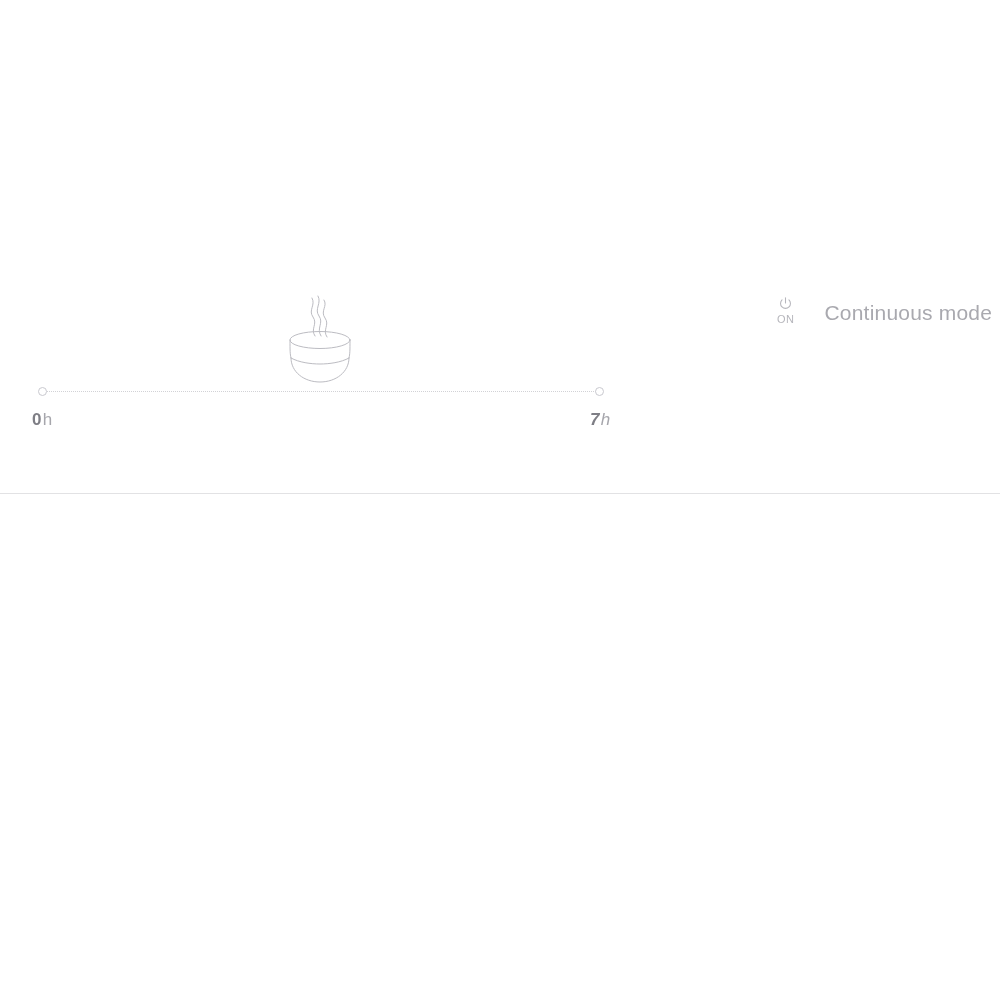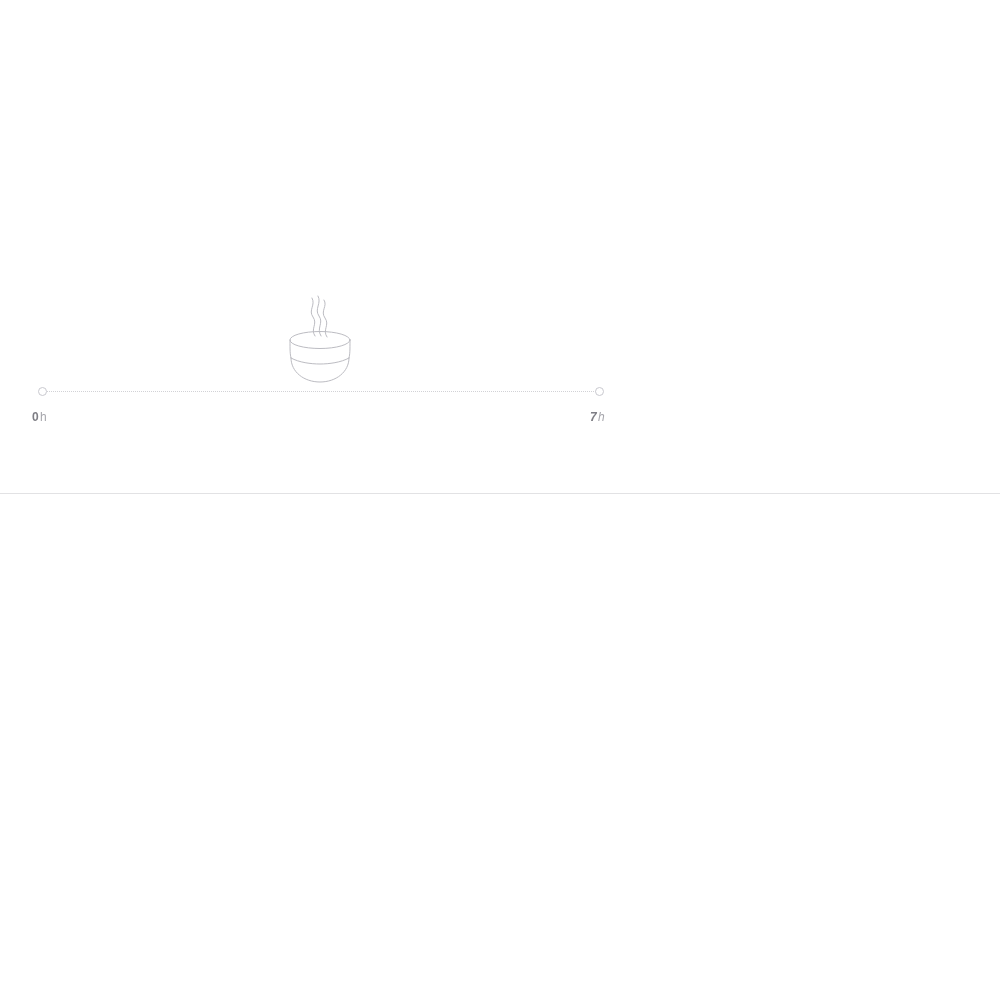--- a/index.html
+++ b/index.html
@@ -149,6 +149,18 @@
     <b>7</b><span class="unit">h</span>
   </div>
 
+  <div class="legend" style="left:777px; top:296px;">
+    <div class="legend-icon">
+      <span class="glyph">
+        <svg width="15" height="15" viewBox="0 0 20 20" fill="none" stroke="#b6b6bc" stroke-width="1.4" stroke-linecap="round">
+          <path d="M5.4 5.2 A6.6 6.6 0 1 0 14.6 5.2"></path>
+          <path d="M10 2.2 L10 9.4"></path>
+        </svg>
+      </span>
+      <span class="cap">ON</span>
+    </div>
+    <div class="legend-title" style="margin-left:30px;">Continuous mode</div>
+  </div>
 </div>
 
 <div class="divider"></div>

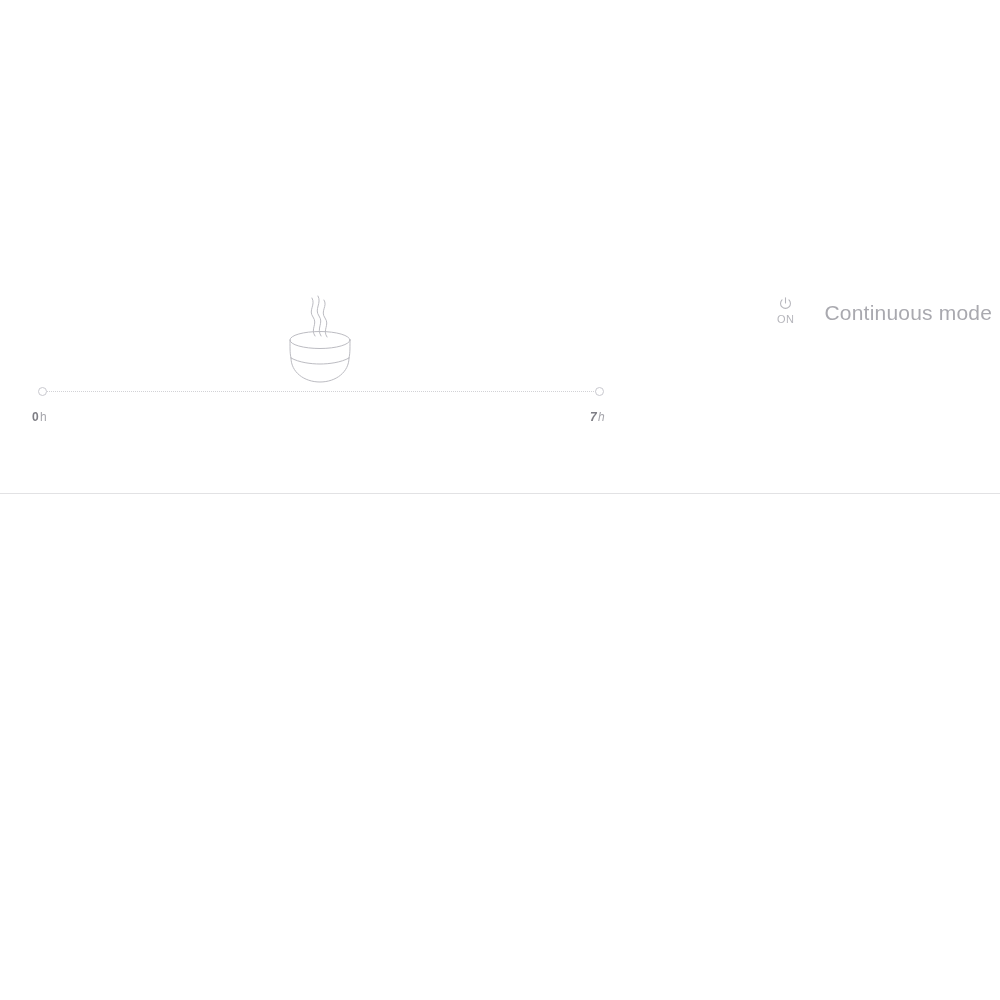--- a/index.html
+++ b/index.html
@@ -69,7 +69,7 @@
   
   .hlabel {
     position: absolute;
-    font-size: 12px;
+    font-size: 17px;
     color: #8d8d93;
     white-space: nowrap;
     letter-spacing: .2px;

